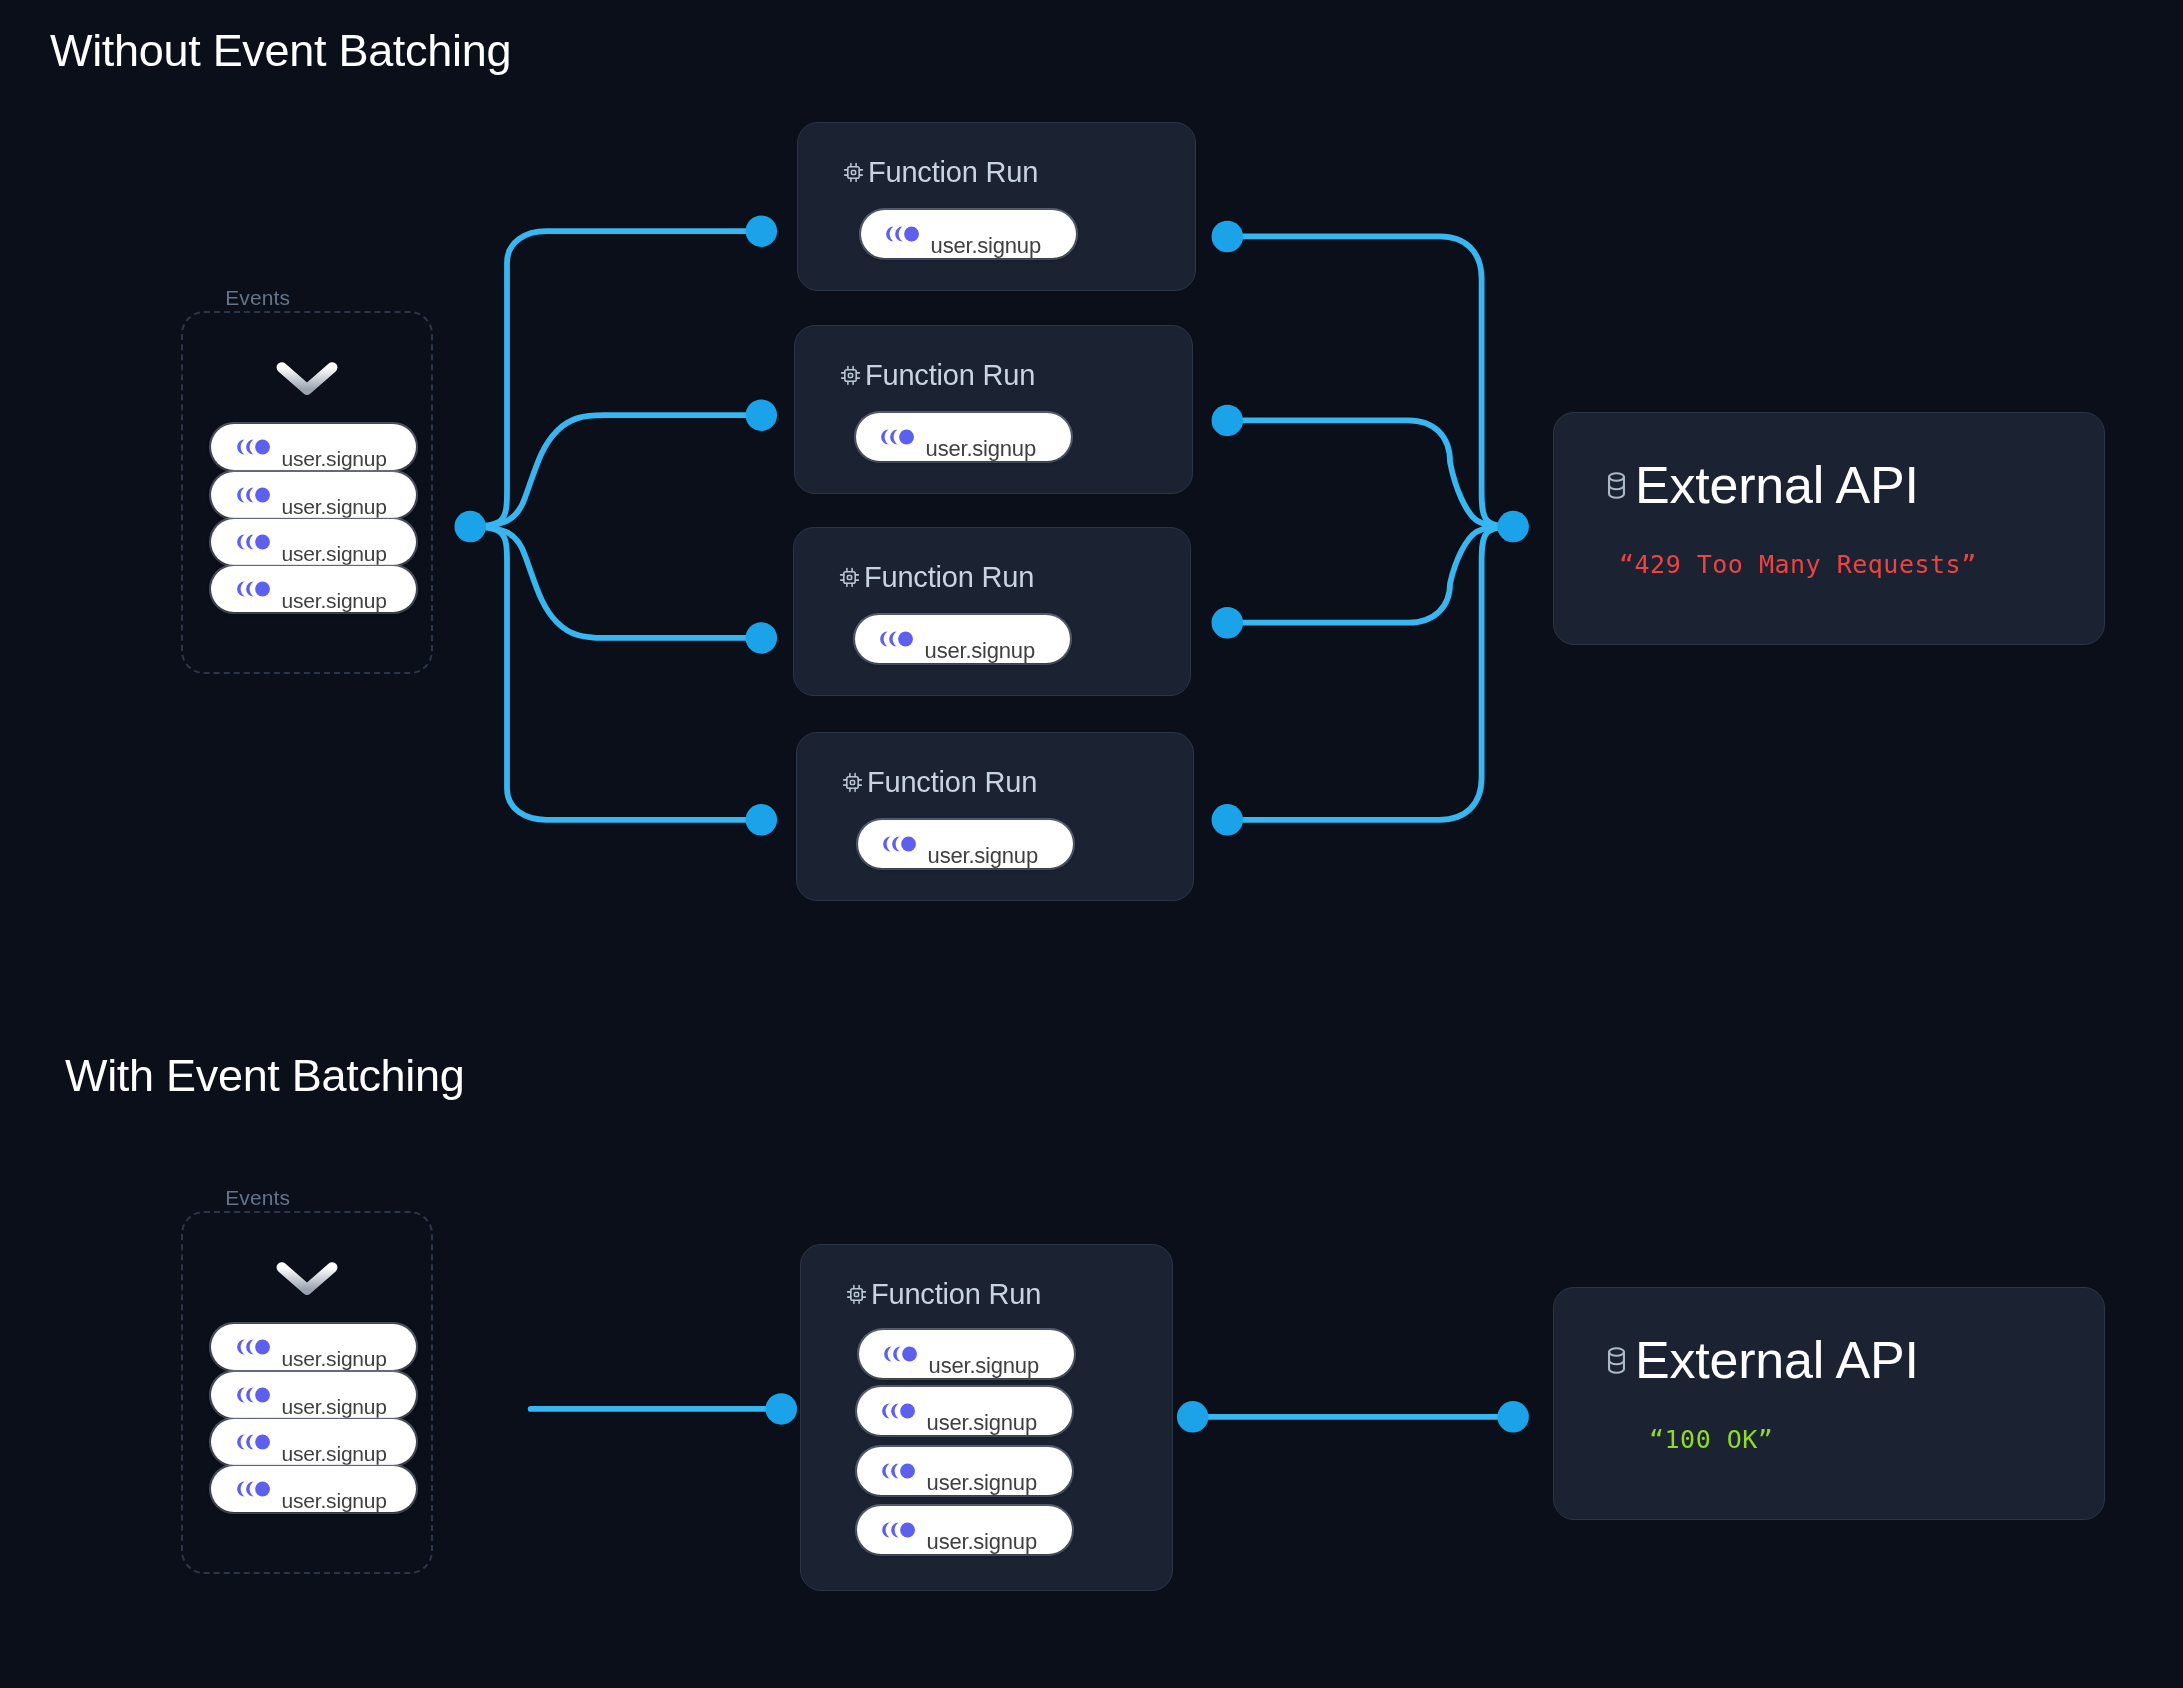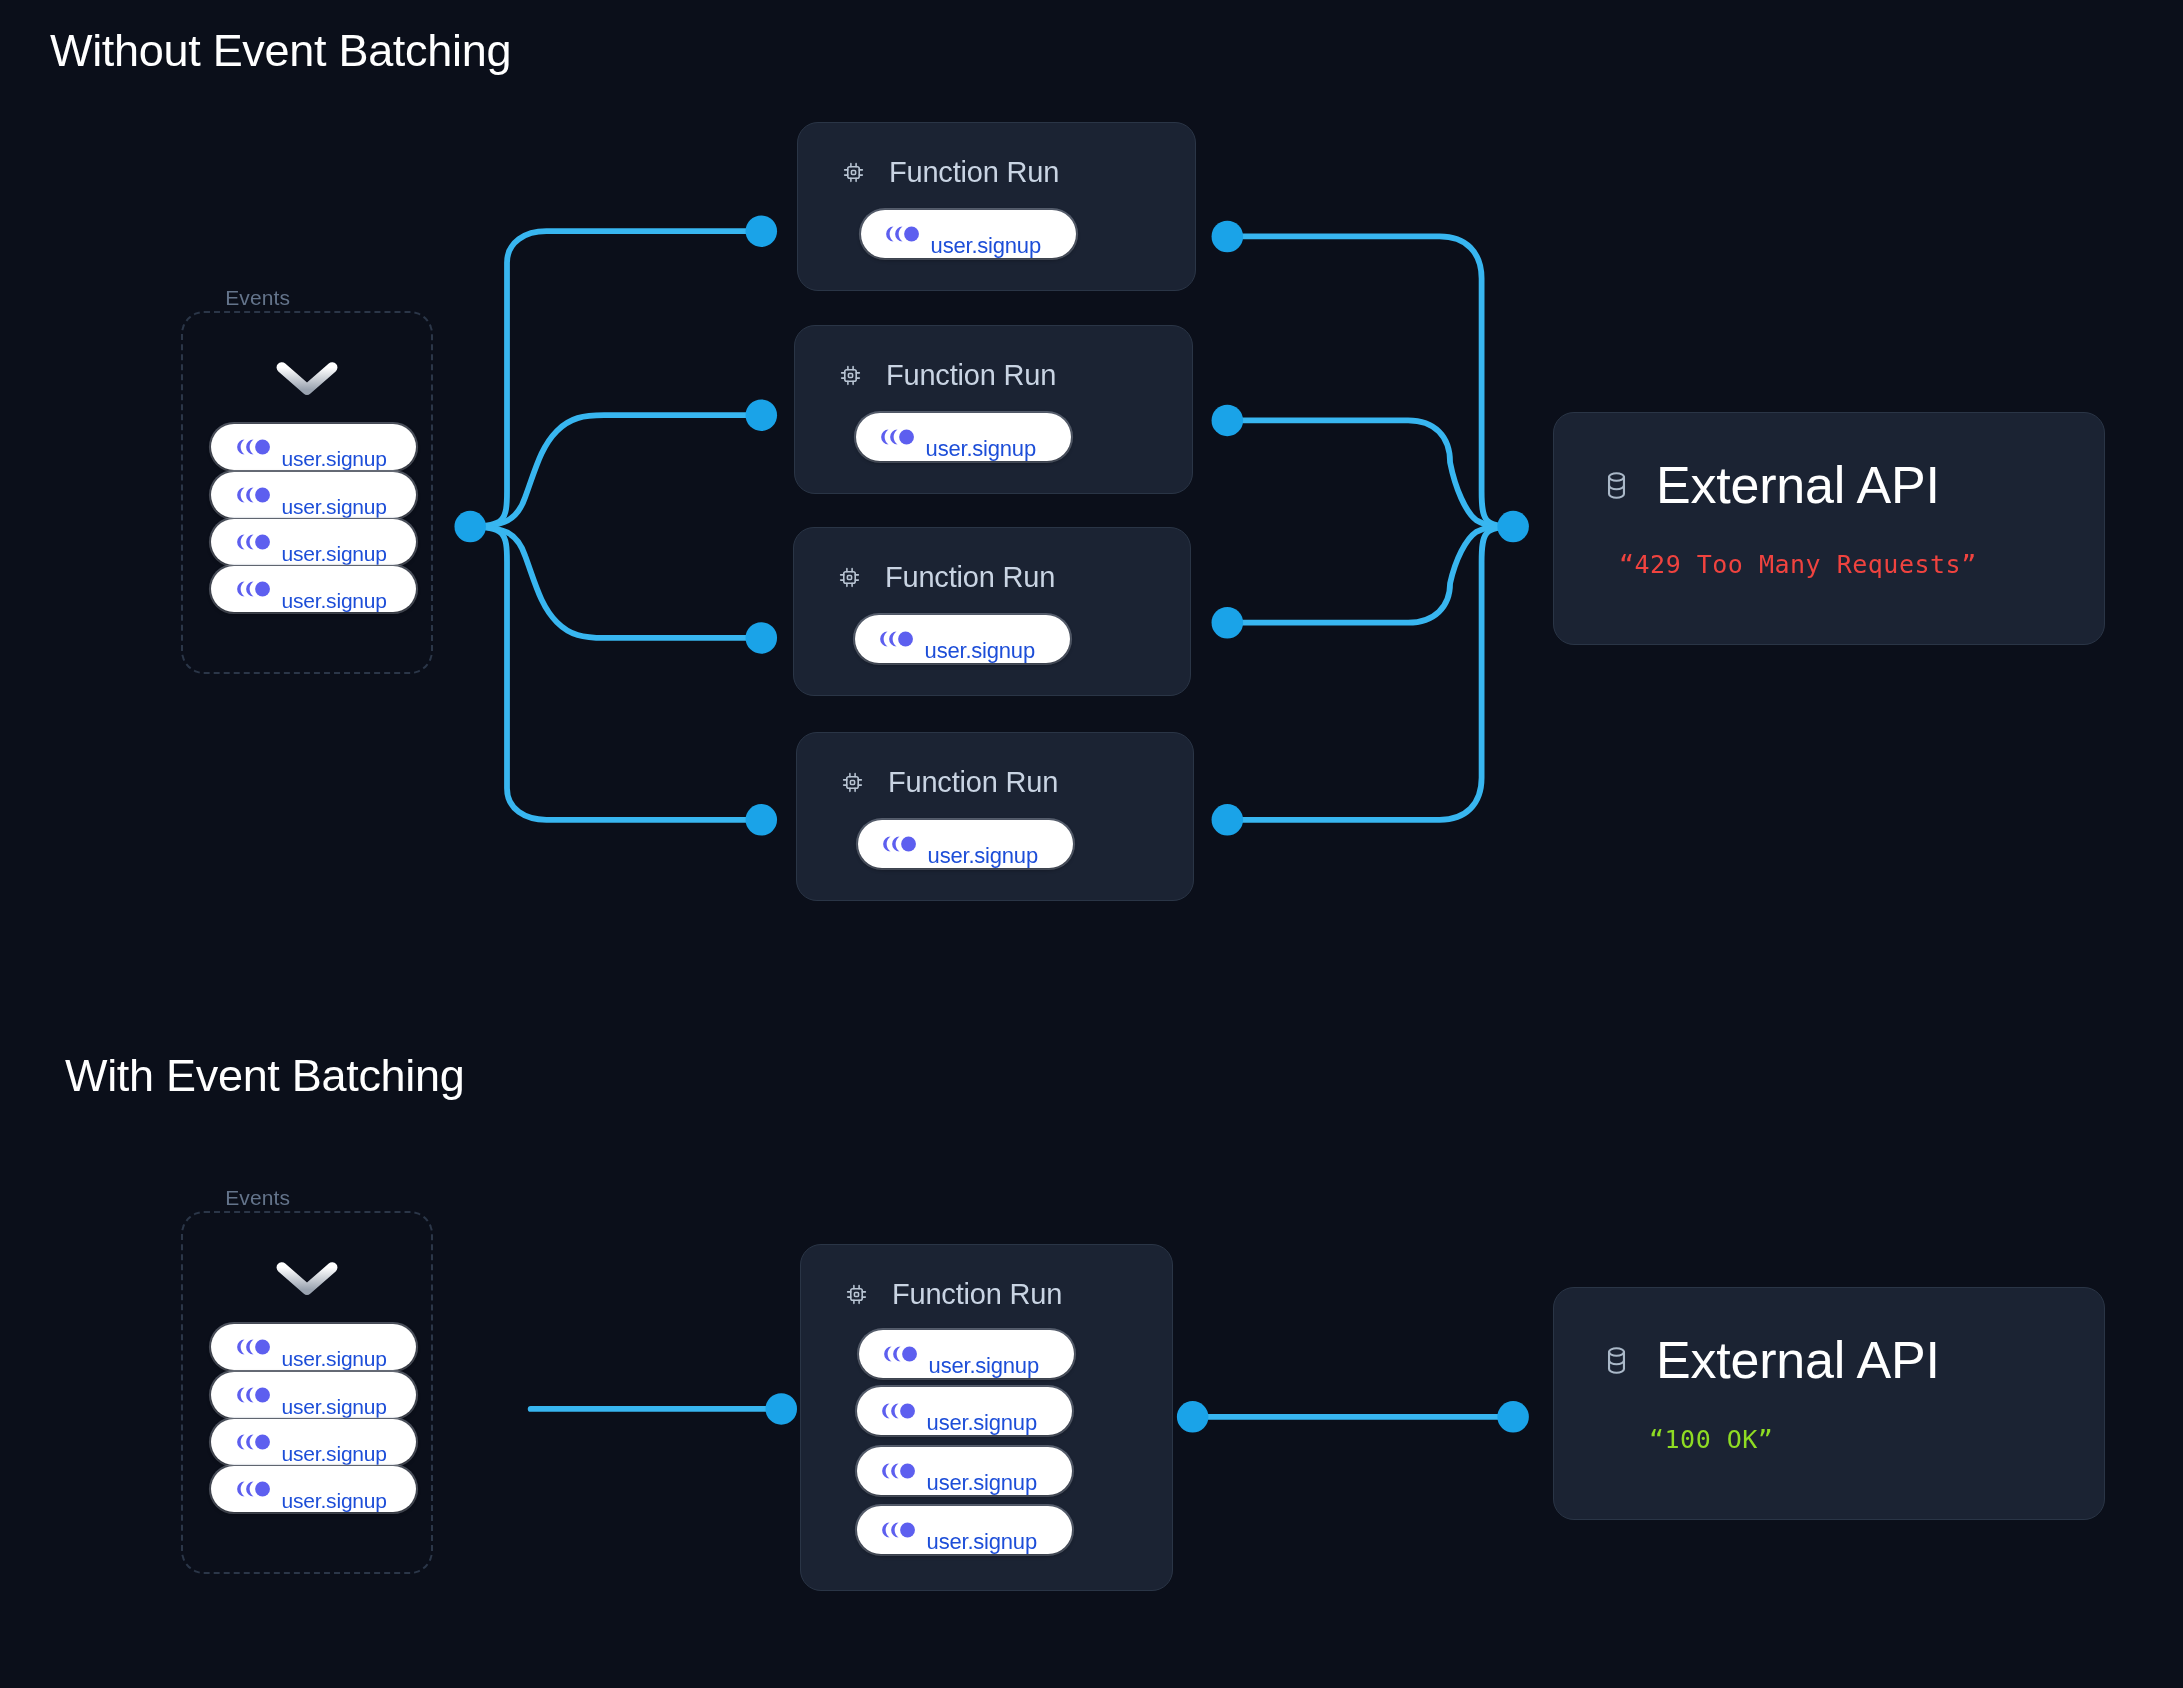--- a/index.html
+++ b/index.html
@@ -108,7 +108,7 @@
   .card-head {
     display: flex;
     align-items: center;
-    gap: 23px;
+    gap: 2px;
     white-space: nowrap;
     text-align: right;
   }

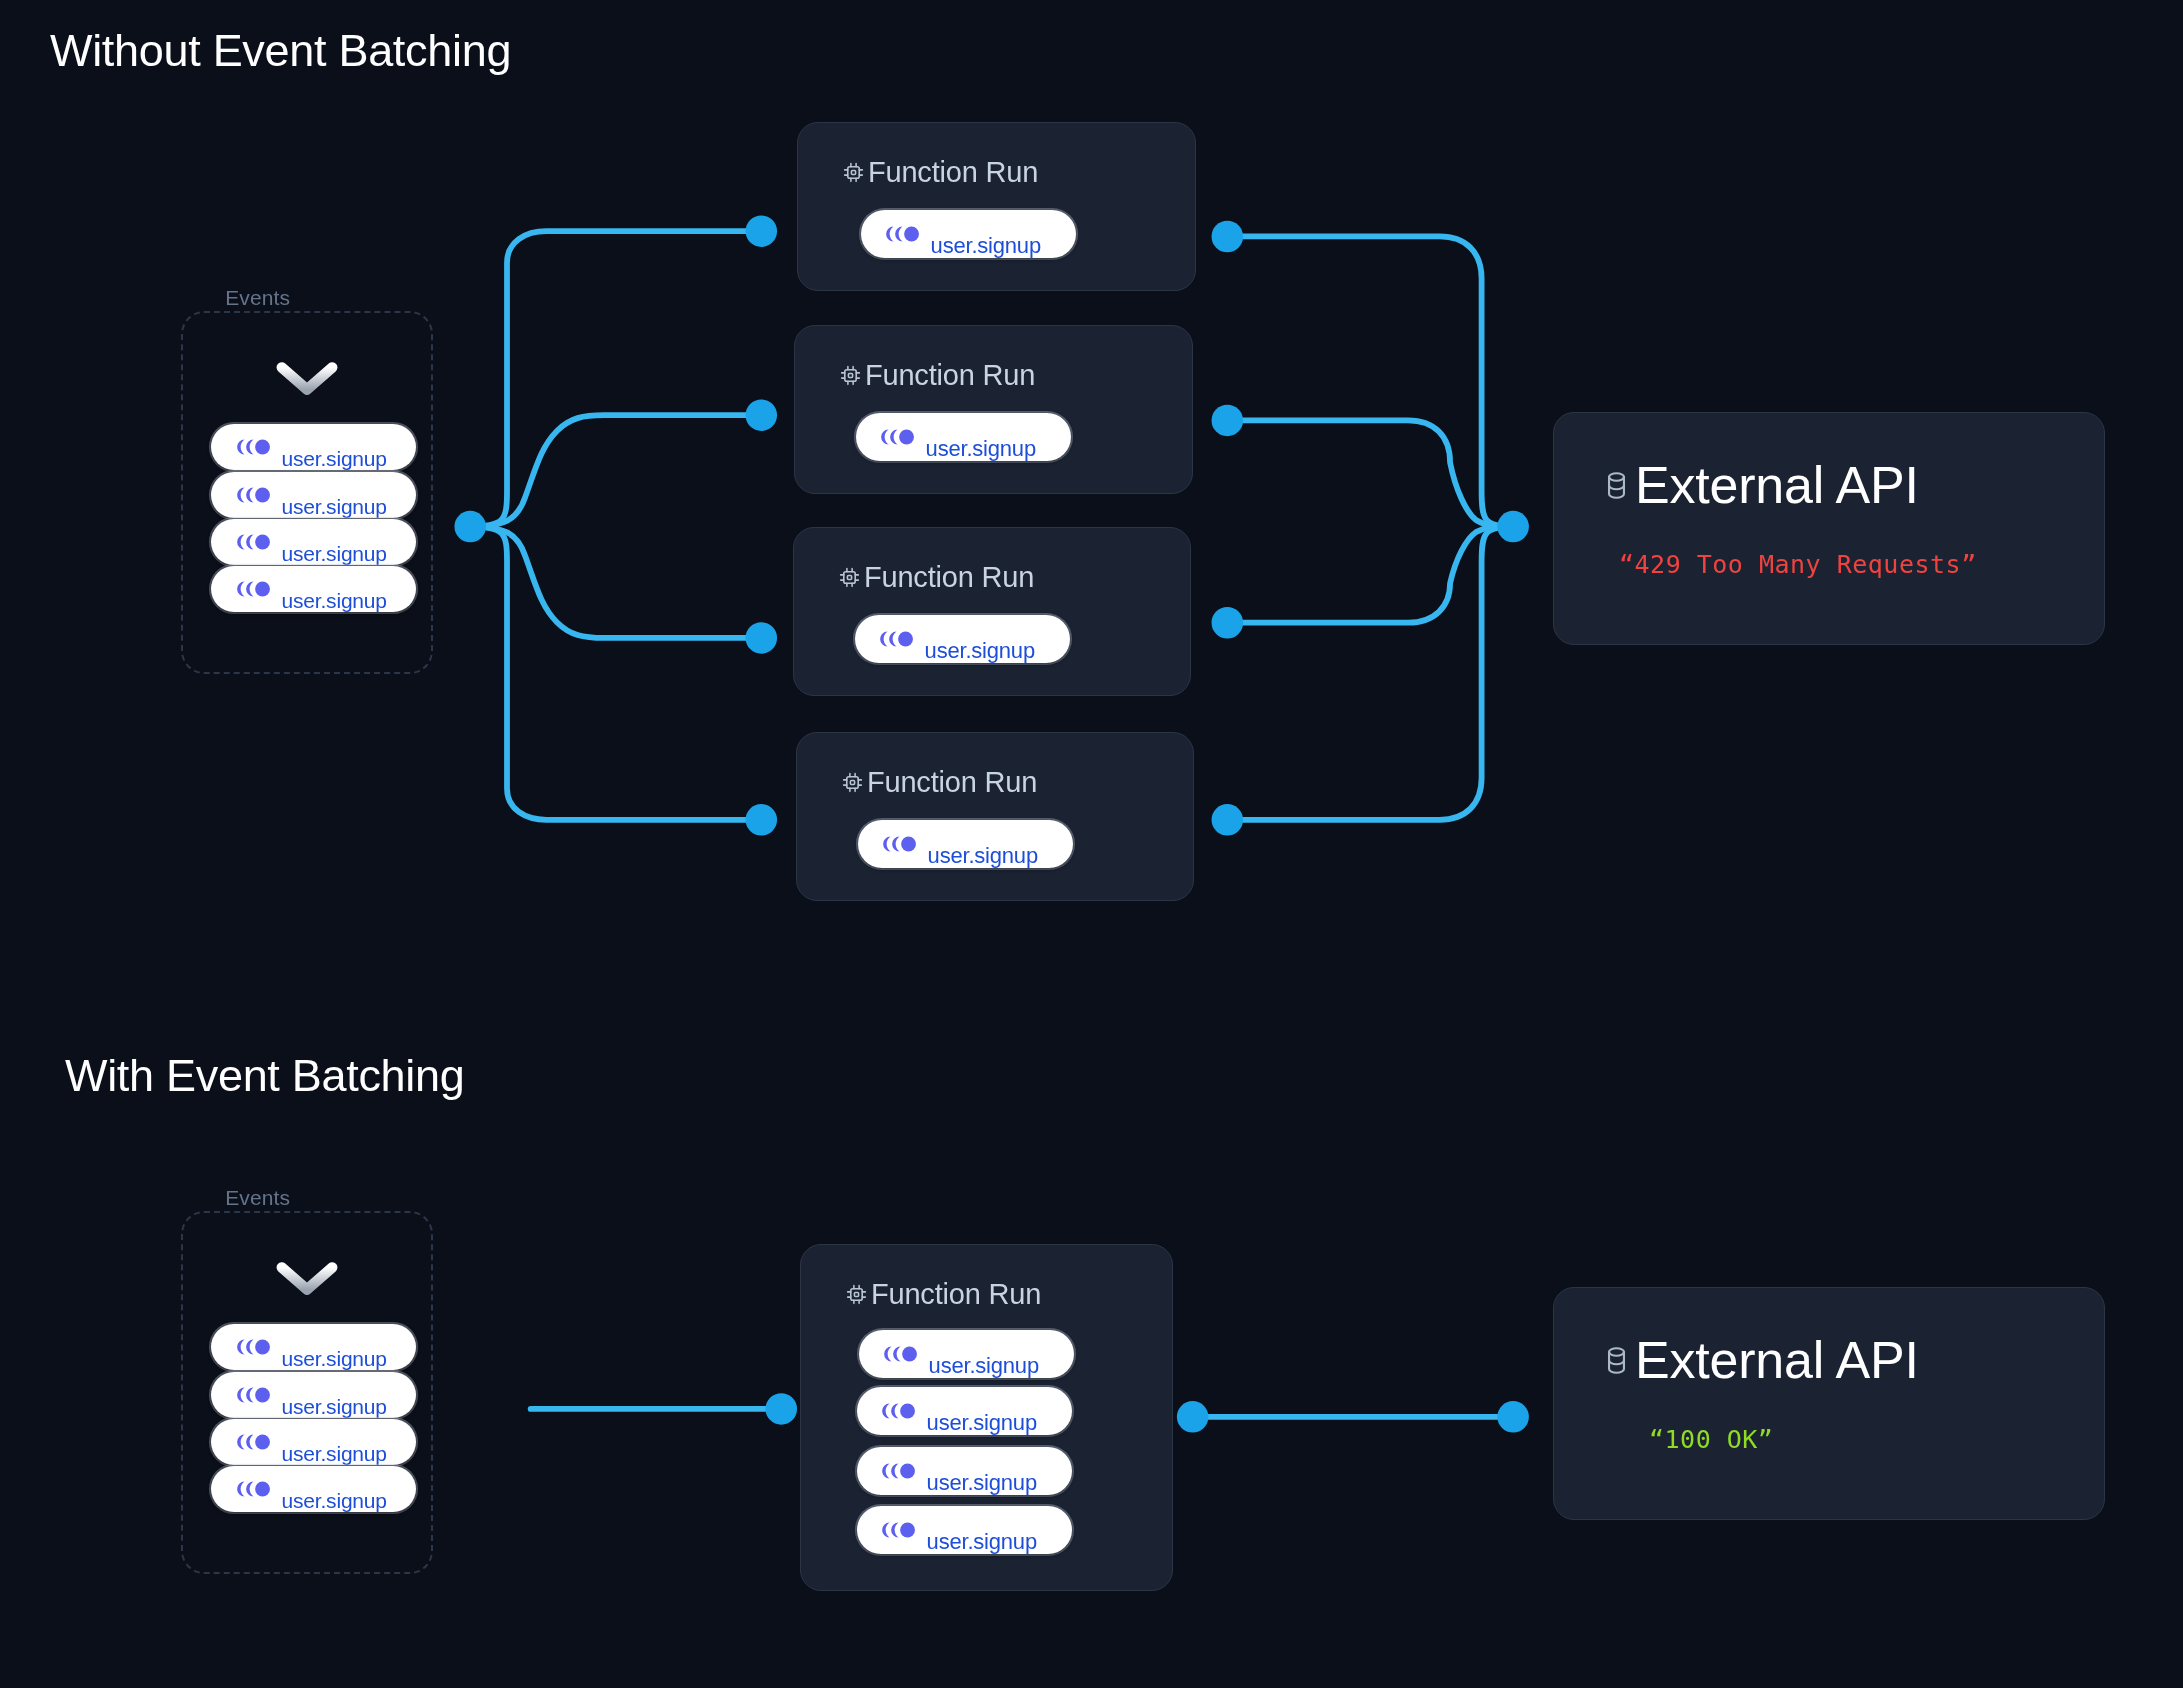--- a/index.html
+++ b/index.html
@@ -70,7 +70,7 @@
   }
   .pill-icon { flex: 0 0 auto; display: block; }
   .pill-label {
-    color: #1d4ed8;
+    color: #404040;
     font-weight: 400;
     letter-spacing: -0.2px;
     margin-top: 24px;

